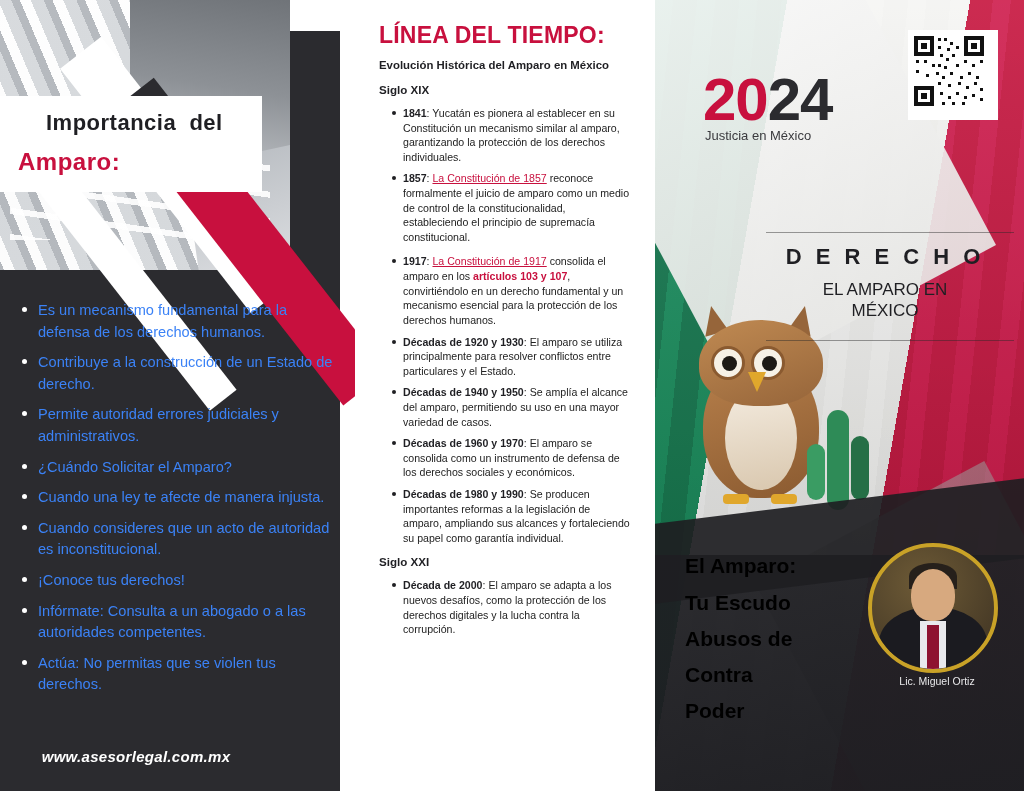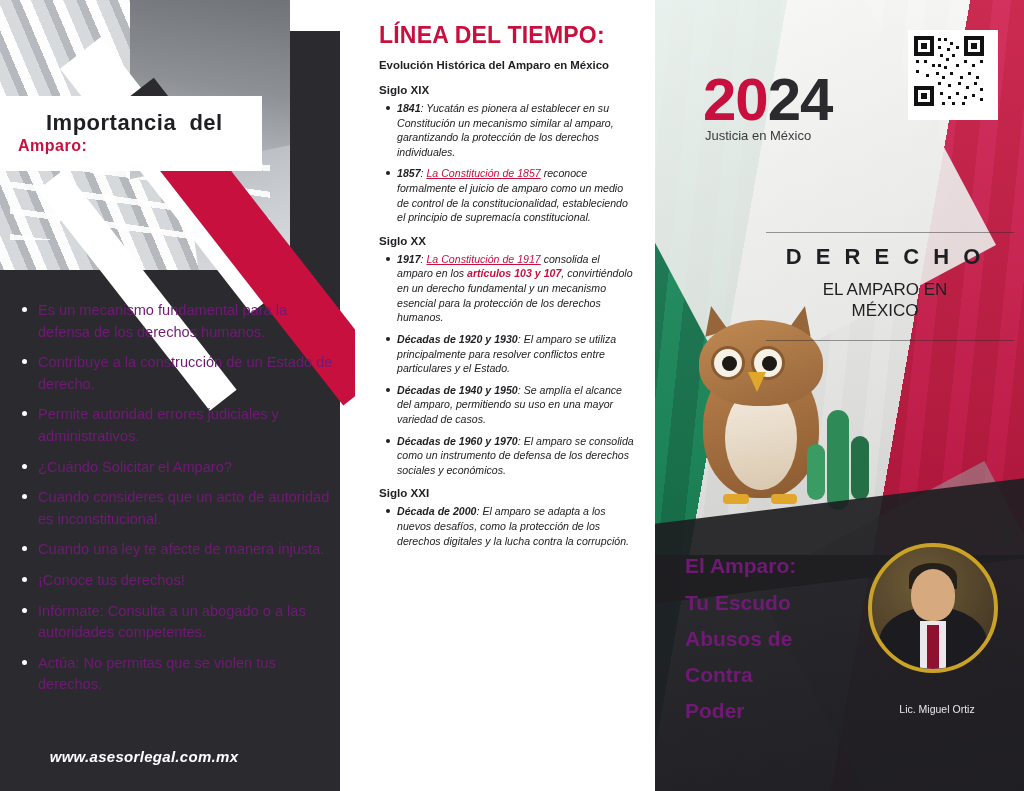--- a/index.html
+++ b/index.html
@@ -101,7 +101,7 @@
     font-size:11.6px;font-weight:bold;color:#1f1f23;margin:9px 0 5px 0;
   }
   .tl{
-    list-style:none;margin:4px;padding:0 0 0 14px;font-style:italic;
+    list-style:none;margin:10px;padding:0 0 0 14px;
   }
   .tl li{
     position:relative;font-size:10.6px;line-height:1.38;color:#222;

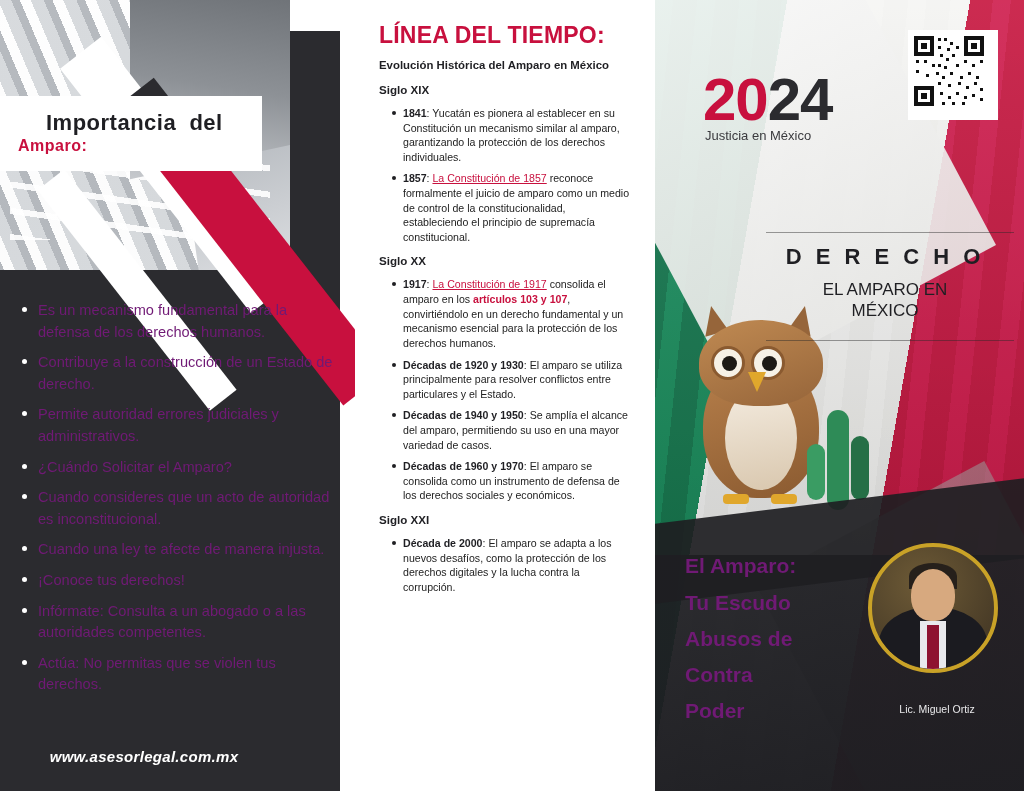--- a/index.html
+++ b/index.html
@@ -63,7 +63,7 @@
     margin-left:28px;
   }
   .left-title .l2{
-    font-size:16px;font-weight:bold;color:#c8103e;margin-top:1px;letter-spacing:.5px;
+    font-size:24px;font-weight:bold;color:#c8103e;margin-top:12px;letter-spacing:.5px;
   }
 
   .bullets{

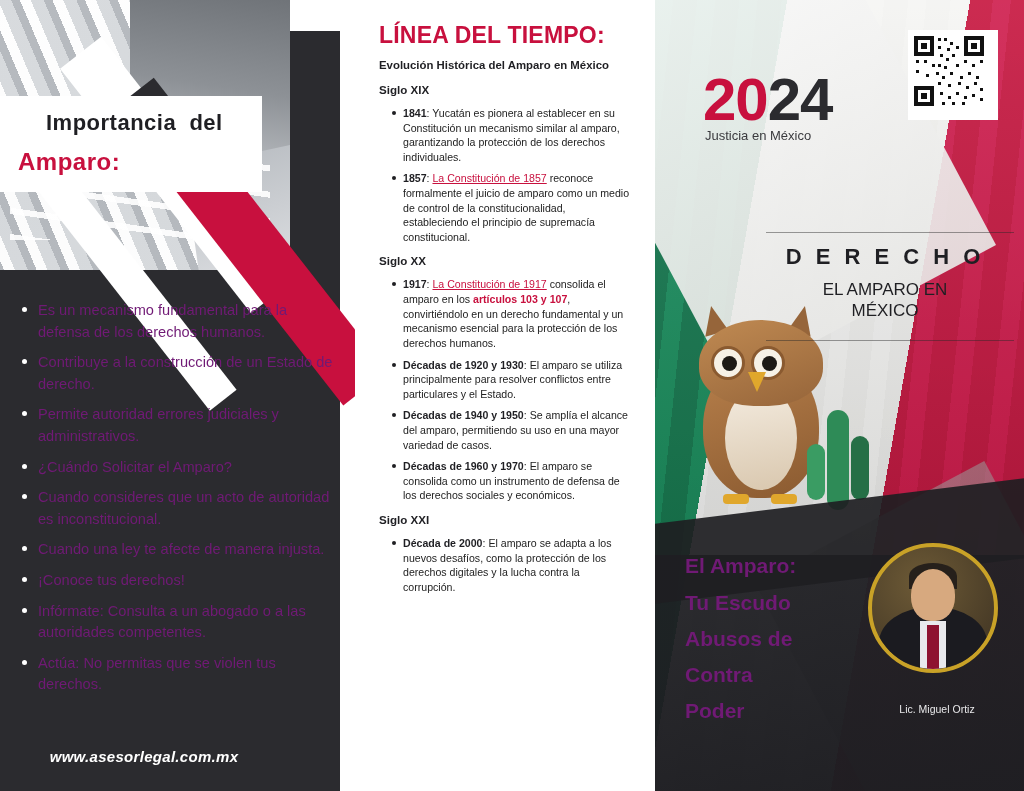--- a/index.html
+++ b/index.html
@@ -296,7 +296,6 @@
           <li><b>1841</b><span>: Yucatán es pionera al establecer en su Constitución un mecanismo similar al amparo, garantizando la protección de los derechos individuales.</span></li>
           <li><b>1857</b><span>: <span class="u">La Constitución de 1857</span> reconoce formalmente el juicio de amparo como un medio de control de la constitucionalidad, estableciendo el principio de supremacía constitucional.</span></li>
         </ul>
-        <div class="era">Siglo XX</div>
         <ul class="tl">
           <li><b>1917</b><span>: <span class="u">La Constitución de 1917</span> consolida el amparo en los <span class="red"><b>artículos 103 y 107</b></span>, convirtiéndolo en un derecho fundamental y un mecanismo esencial para la protección de los derechos humanos.</span></li>
           <li><b>Décadas de 1920 y 1930</b><span>: El amparo se utiliza principalmente para resolver conflictos entre particulares y el Estado.</span></li>

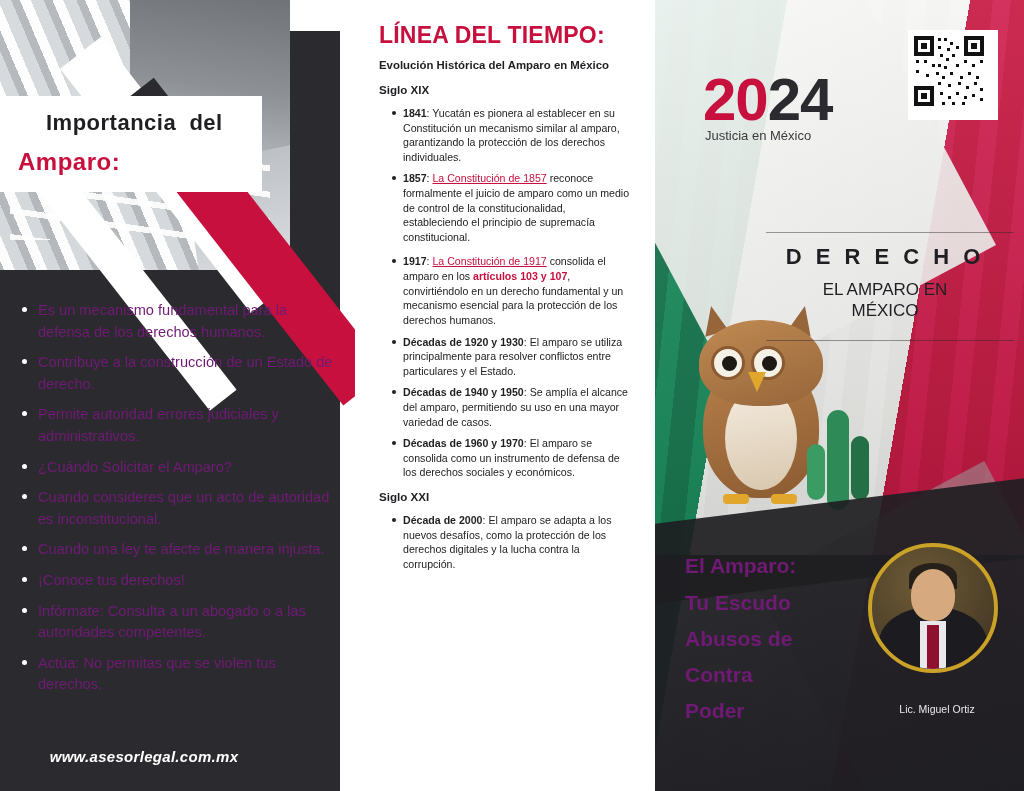--- a/index.html
+++ b/index.html
@@ -68,7 +68,7 @@
 
   .bullets{
     position:absolute;left:18px;top:300px;width:300px;
-    color:#701a75;font-size:14.6px;line-height:1.48;
+    color:#3b82f6;font-size:14.6px;line-height:1.48;
     margin:0;padding:0 0 0 20px;
     list-style:none;
   }

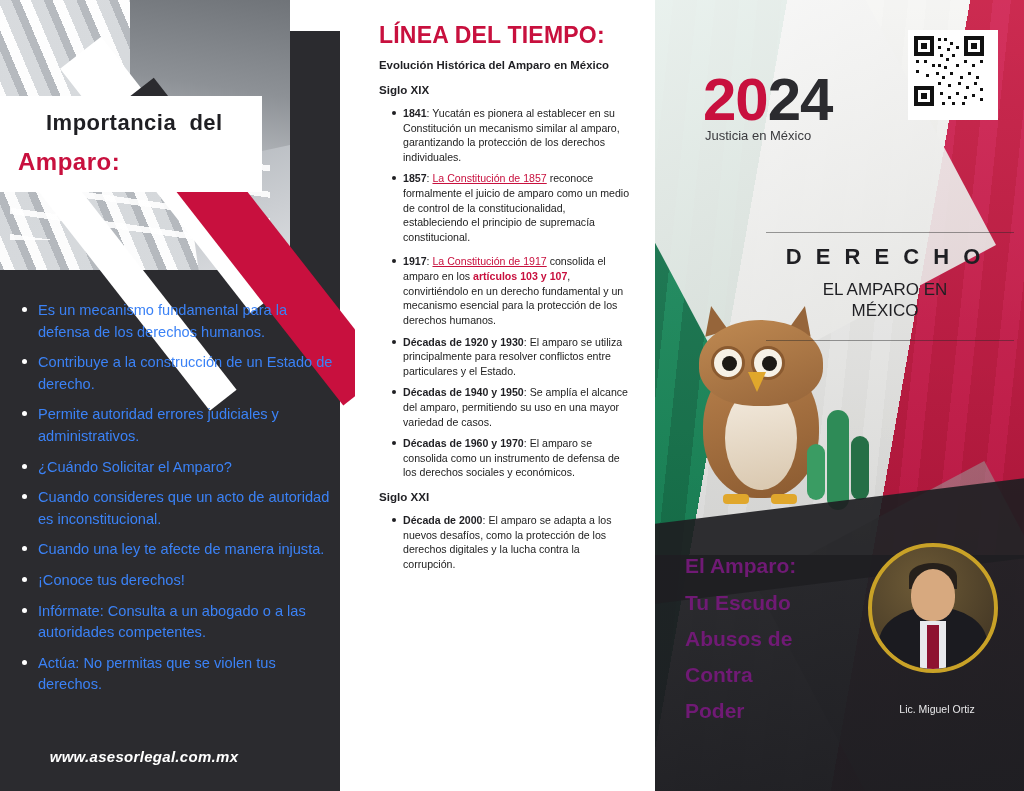--- a/index.html
+++ b/index.html
@@ -301,6 +301,7 @@
           <li><b>Décadas de 1920 y 1930</b><span>: El amparo se utiliza principalmente para resolver conflictos entre particulares y el Estado.</span></li>
           <li><b>Décadas de 1940 y 1950</b><span>: Se amplía el alcance del amparo, permitiendo su uso en una mayor variedad de casos.</span></li>
           <li><b>Décadas de 1960 y 1970</b><span>: El amparo se consolida como un instrumento de defensa de los derechos sociales y económicos.</span></li>
+          <li><b>Décadas de 1980 y 1990</b><span>: Se producen importantes reformas a la legislación de amparo, ampliando sus alcances y fortaleciendo su papel como garantía individual.</span></li>
         </ul>
         <div class="era">Siglo XXI</div>
         <ul class="tl">

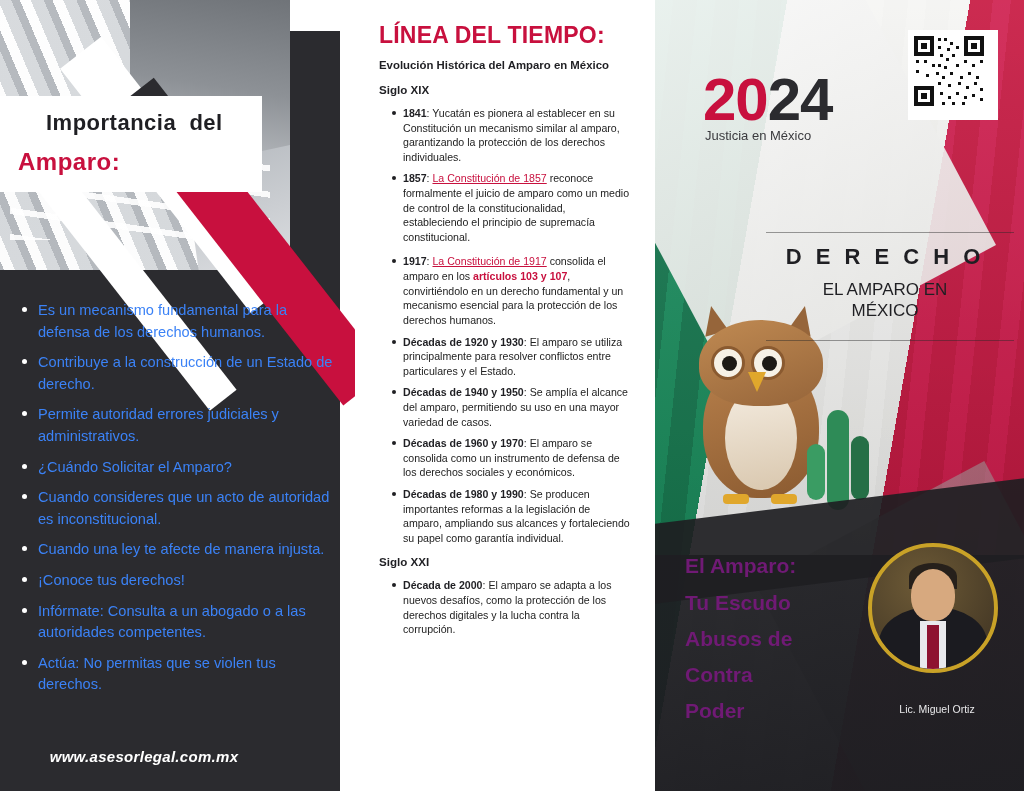--- a/index.html
+++ b/index.html
@@ -277,8 +277,8 @@
         <li>Contribuye a la construcción de un Estado de derecho.</li>
         <li>Permite autoridad errores judiciales y administrativos.</li>
         <li>¿Cuándo Solicitar el Amparo?</li>
+        <li>Cuando una ley te afecte de manera injusta.</li>
         <li>Cuando consideres que un acto de autoridad es inconstitucional.</li>
-        <li>Cuando una ley te afecte de manera injusta.</li>
         <li>¡Conoce tus derechos!</li>
         <li>Infórmate: Consulta a un abogado o a las autoridades competentes.</li>
         <li>Actúa: No permitas que se violen tus derechos.</li>

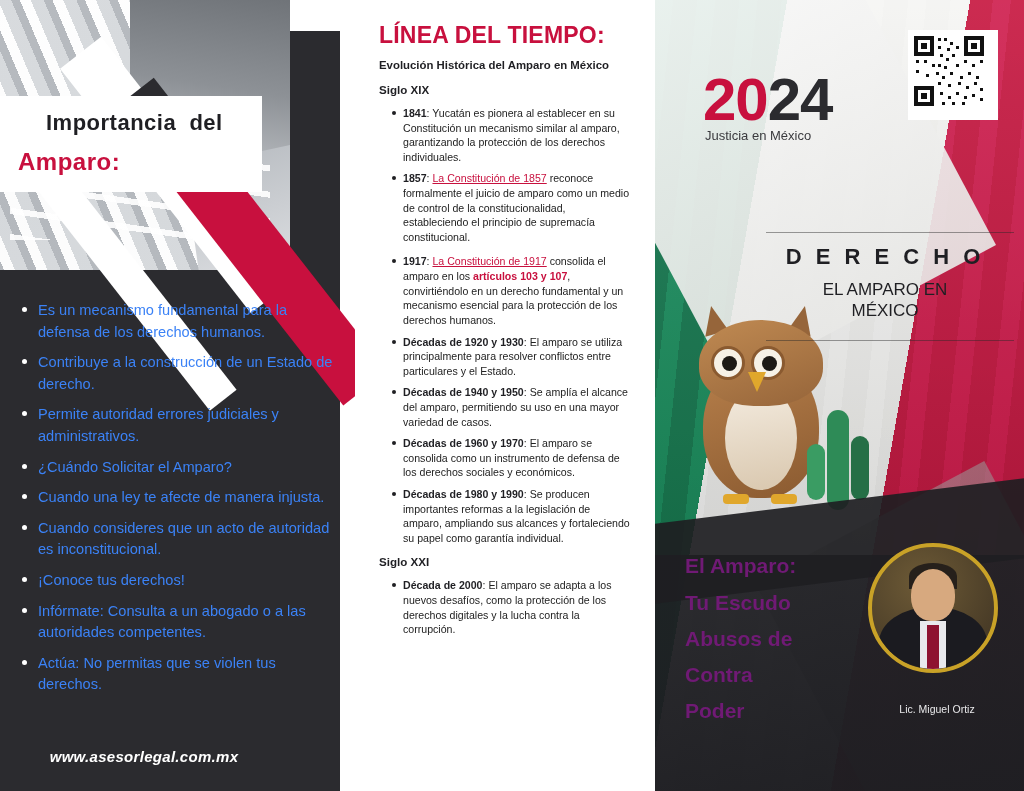--- a/index.html
+++ b/index.html
@@ -183,7 +183,7 @@
   }
   .slogan{
     position:absolute;left:30px;bottom:62px;width:190px;
-    color:#701a75;font-size:21px;font-weight:bold;line-height:1.72;
+    color:#000000;font-size:21px;font-weight:bold;line-height:1.72;
   }
   .portrait{
     position:absolute;right:26px;bottom:118px;width:122px;height:122px;border-radius:50%;

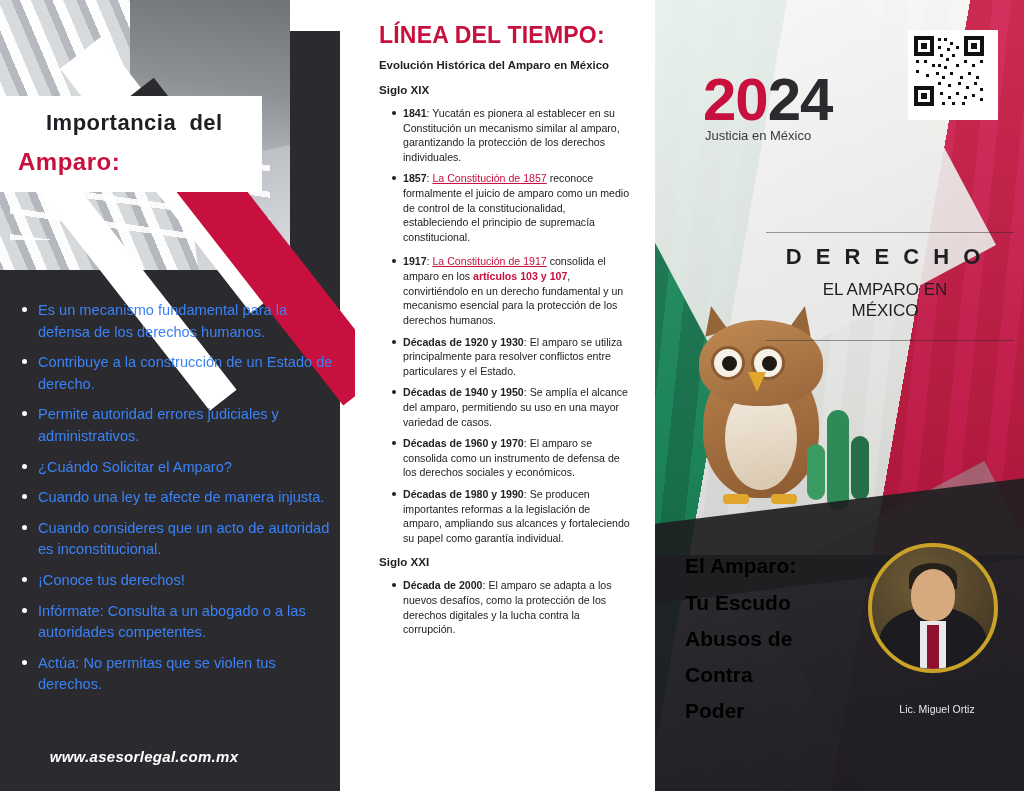--- a/index.html
+++ b/index.html
@@ -211,7 +211,7 @@
     width:48px;height:26px;border-radius:50% 50% 0 0;background:#26201b;
   }
   .portrait-name{
-    position:absolute;right:26px;bottom:76px;width:122px;text-align:center;
+    position:absolute;right:26px;bottom:104px;width:122px;text-align:center;
     color:#e8e8ea;font-size:10.5px;
   }
   

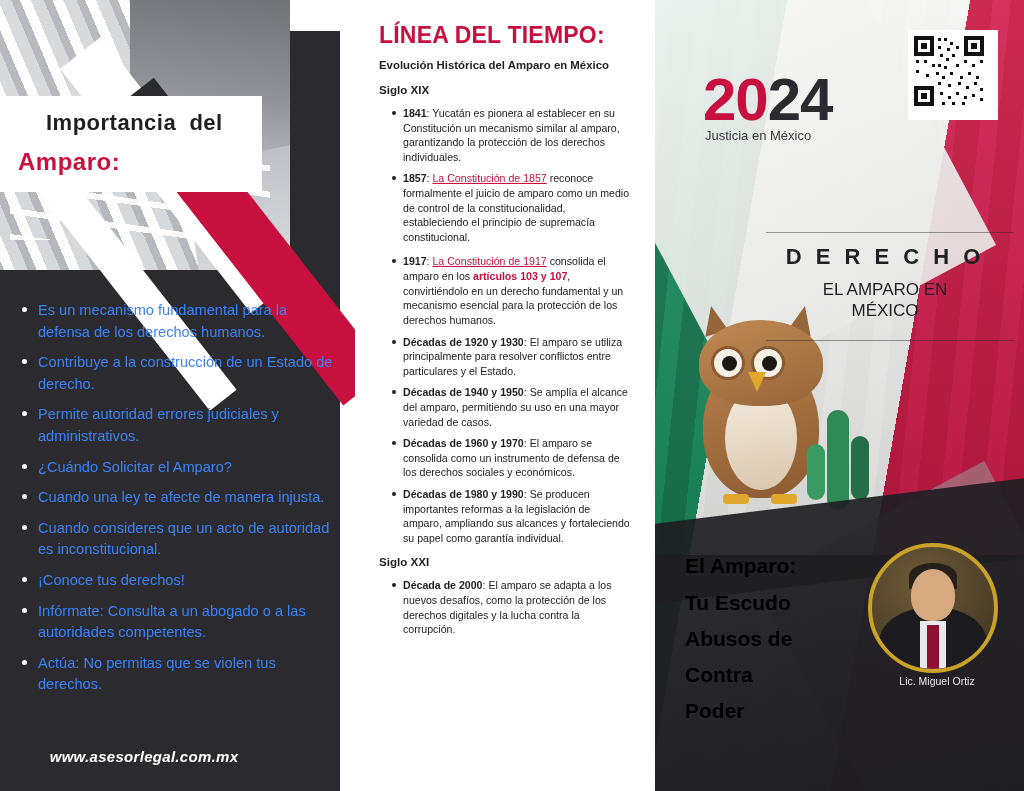--- a/index.html
+++ b/index.html
@@ -78,7 +78,7 @@
     border-radius:50%;background:#ffffff;
   }
   .left-url{
-    position:absolute;left:8px;bottom:26px;width:272px;text-align:center;
+    position:absolute;left:0;bottom:26px;width:272px;text-align:center;
     color:#ffffff;font-size:15px;font-weight:bold;font-style:italic;
     letter-spacing:.3px;
   }

